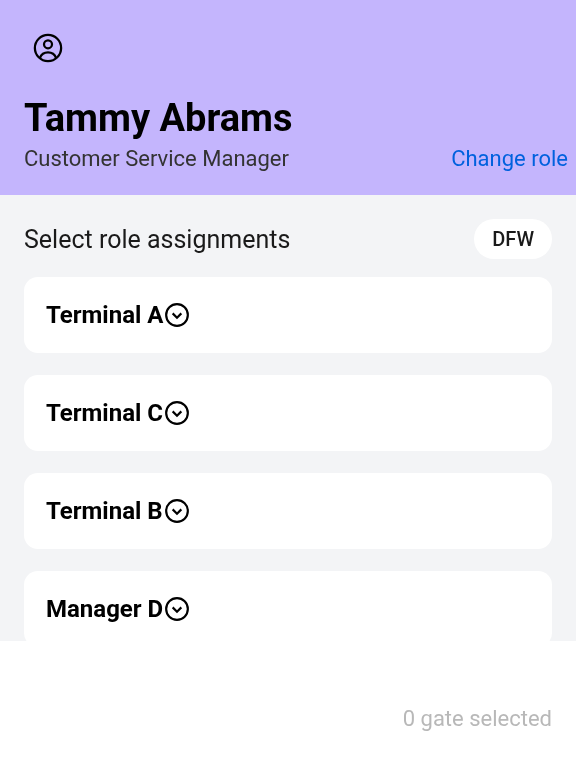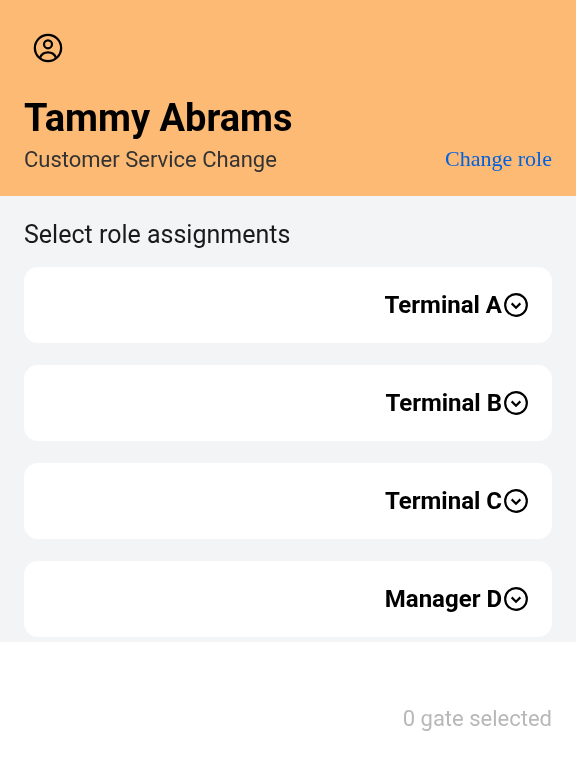--- a/index.html
+++ b/index.html
@@ -12,8 +12,8 @@
       position: relative;
     }
     .header {
-      background: #fdba74;
-      padding: 32px 24px 24px 24px;
+      background: #c4b5fd;
+      padding: 32px 8px 24px 24px;
     }
     .avatar-icon {
       width: 32px;

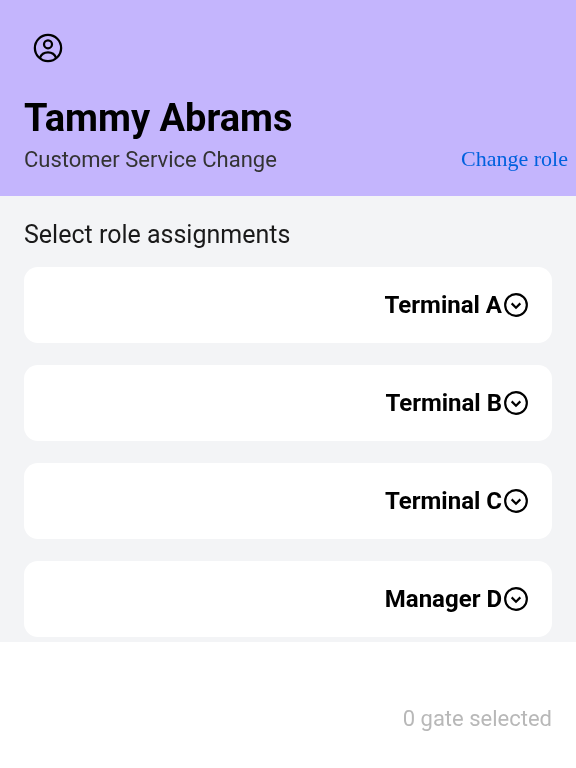--- a/index.html
+++ b/index.html
@@ -140,7 +140,7 @@
   <div class="name-row">
     <div class="user-name">Tammy Abrams</div>
     <div class="role-row">
-      <div class="role-label">Customer Service Change</div>
+      <div class="role-label">Customer Service Manager</div>
       <div class="change-role">Change role</div>
     </div>
   </div>

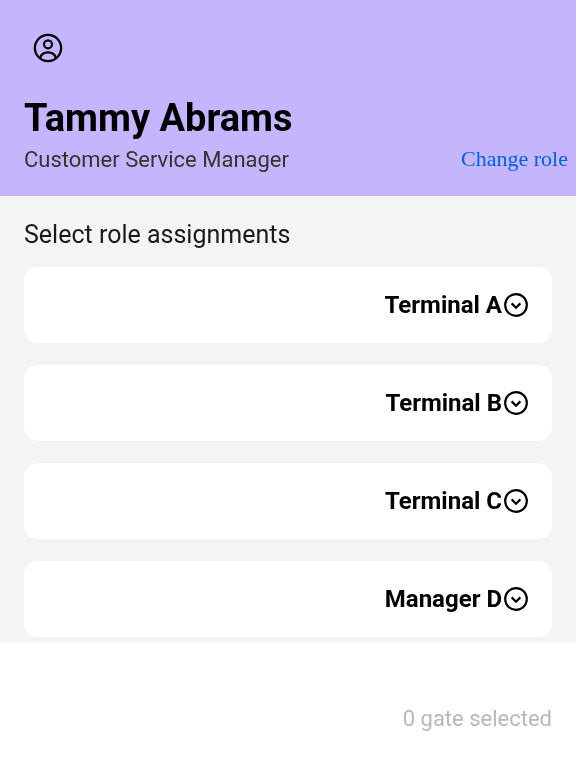--- a/index.html
+++ b/index.html
@@ -48,7 +48,6 @@
       font-size: 22px;
       color: #0061de;
       font-weight: 400;
-      font-family: Liberation Serif, serif;
     }
     .assignments-section {
       background: #f3f4f6;

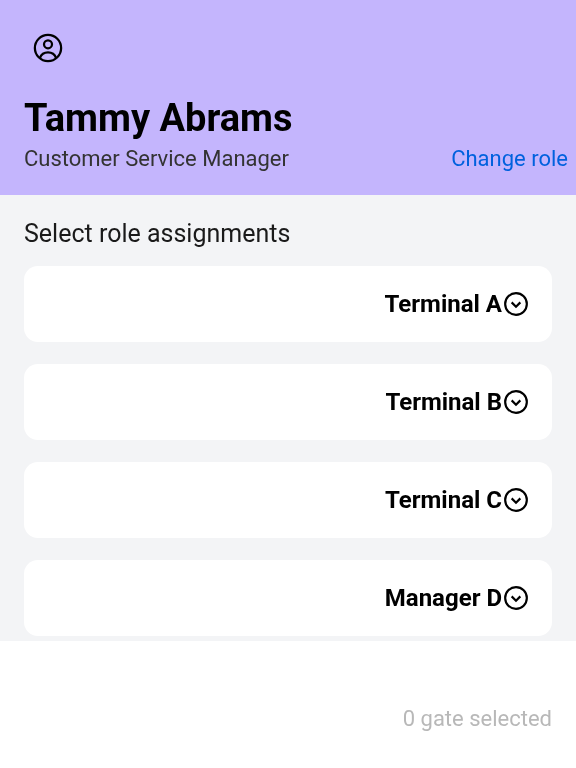--- a/index.html
+++ b/index.html
@@ -148,6 +148,7 @@
 <div class="assignments-section">
   <div class="section-header">
     <div class="section-title">Select role assignments</div>
+    <div class="location-chip">DFW</div>
   </div>
   <div class="terminal-list">
     <div class="terminal-item">

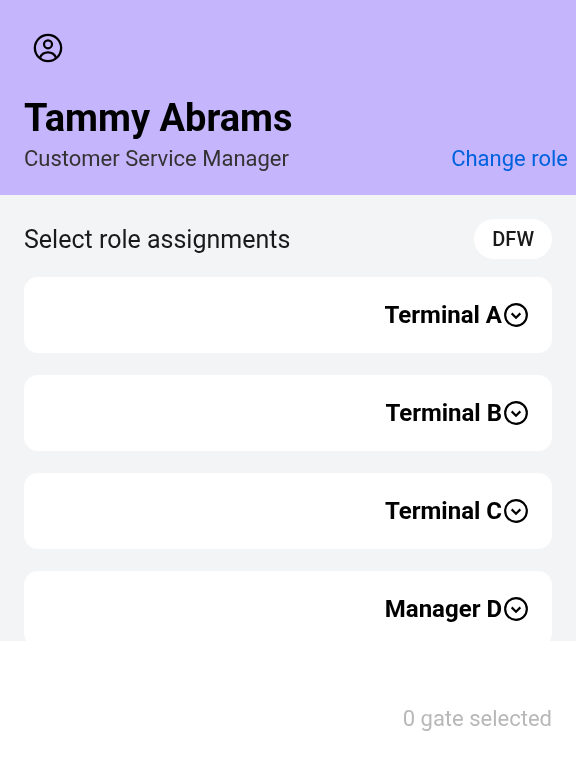--- a/index.html
+++ b/index.html
@@ -83,7 +83,7 @@
       padding: 24px 22px;
       margin-bottom: 22px;
       display: flex;
-      justify-content: flex-end;
+      justify-content: flex-start;
       align-items: center;
     }
     .terminal-label {

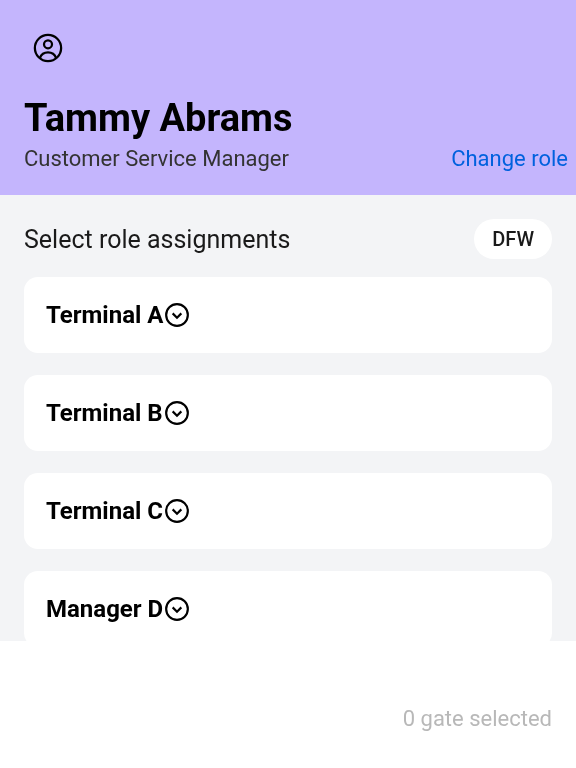--- a/index.html
+++ b/index.html
@@ -161,7 +161,7 @@
       </div>
     </div>
     <div class="terminal-item">
-      <div class="terminal-label">Terminal B</div>
+      <div class="terminal-label">Terminal C</div>
       <div class="expand-icon">
         <svg width="26" height="26" viewBox="0 0 24 24" fill="none" stroke="#000" stroke-width="2">
           <circle cx="12" cy="12" r="10"></circle>
@@ -170,7 +170,7 @@
       </div>
     </div>
     <div class="terminal-item">
-      <div class="terminal-label">Terminal C</div>
+      <div class="terminal-label">Terminal B</div>
       <div class="expand-icon">
         <svg width="26" height="26" viewBox="0 0 24 24" fill="none" stroke="#000" stroke-width="2">
           <circle cx="12" cy="12" r="10"></circle>

